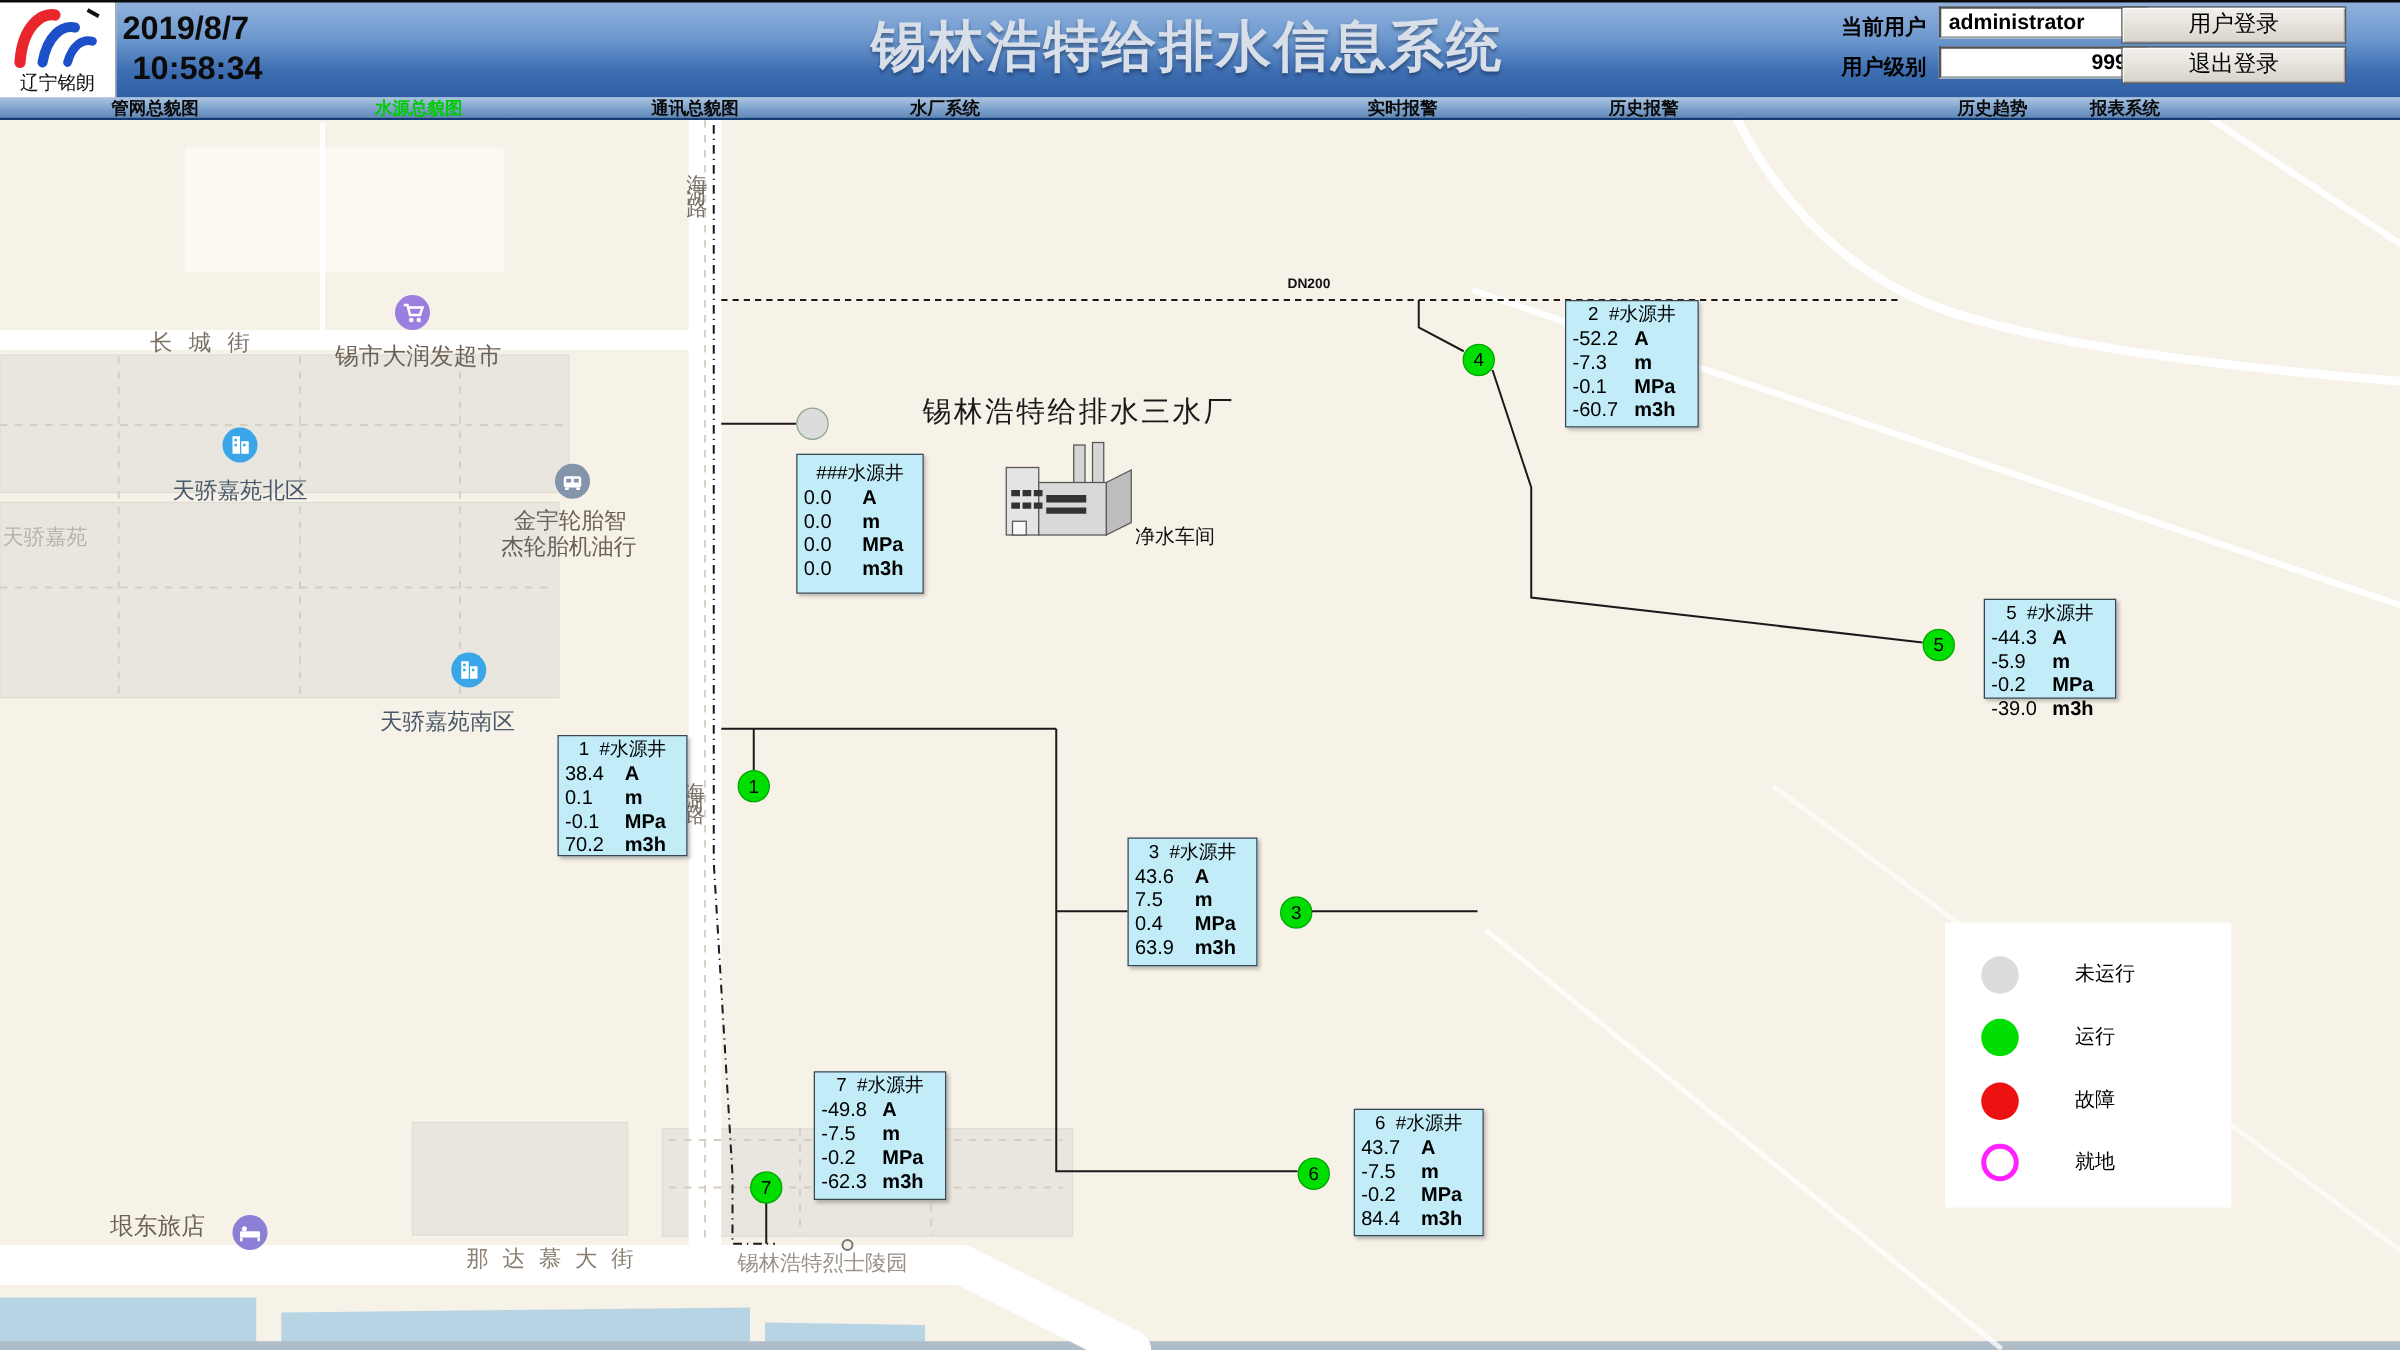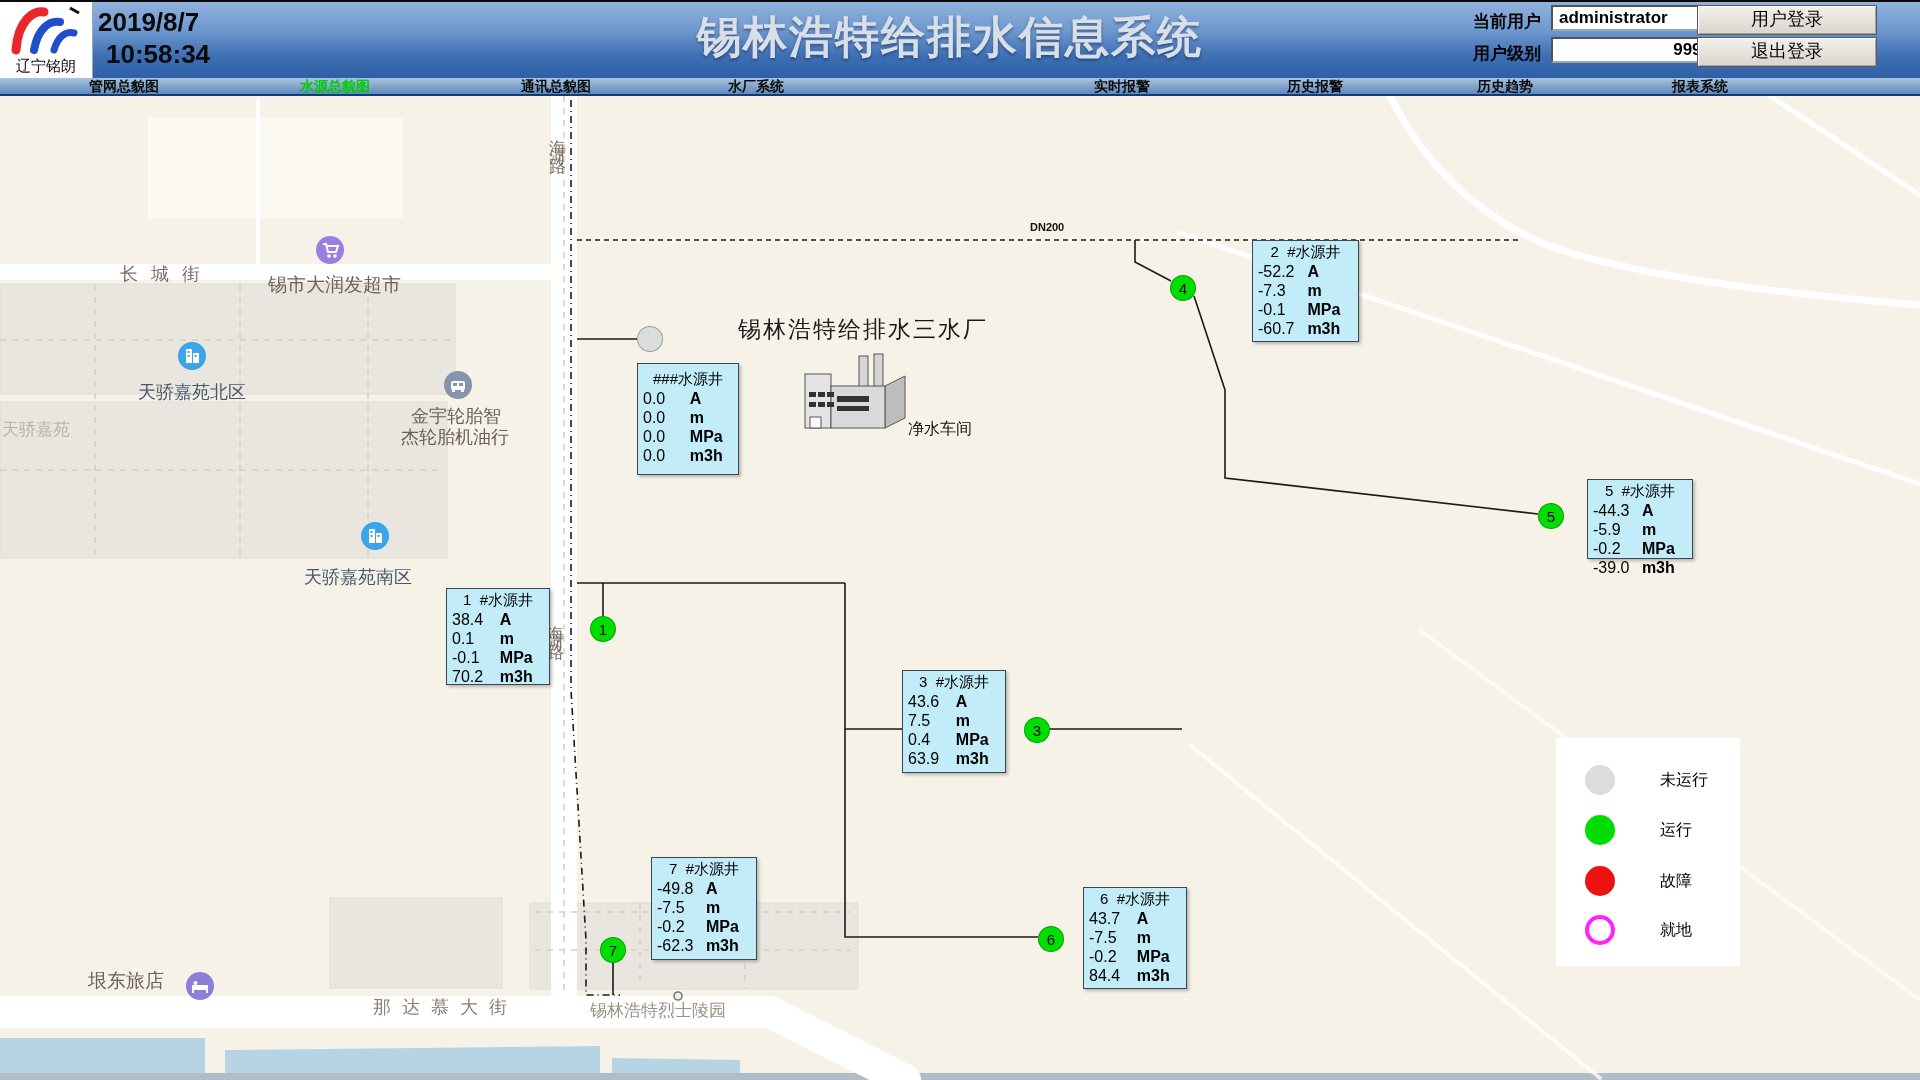--- a/index.html
+++ b/index.html
@@ -401,7 +401,7 @@
     <span class="tab" style="left:756px;">水厂系统</span>
     <span class="tab" style="left:1122px;">实时报警</span>
     <span class="tab" style="left:1315px;">历史报警</span>
-    <span class="tab" style="left:1505px;">历史趋势</span>
+    <span class="tab" style="left:1594px;">历史趋势</span>
     <span class="tab" style="left:1700px;">报表系统</span>
   </div>
 

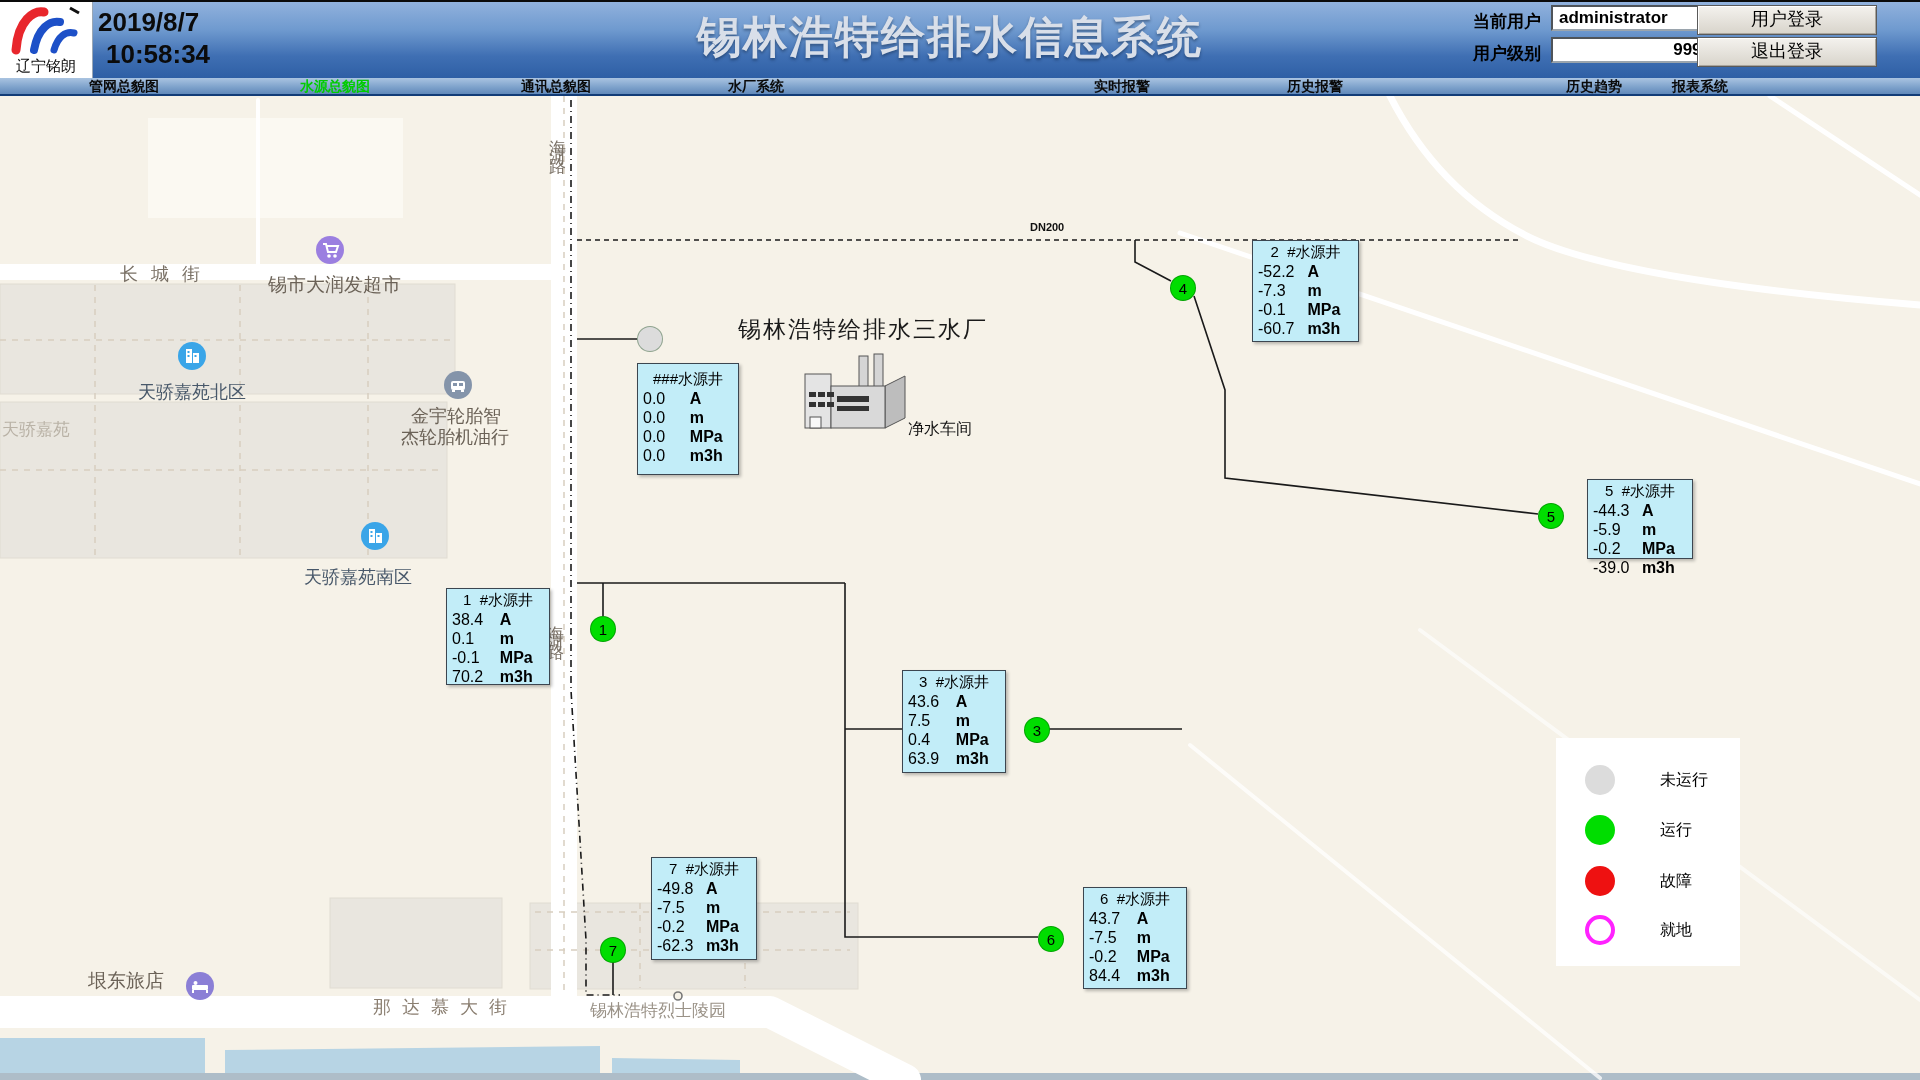--- a/index.html
+++ b/index.html
@@ -54,7 +54,7 @@
           font-size:15px;color:#000;cursor:pointer;}
 
   
-  .legend{position:absolute;left:1556px;top:738px;width:184px;height:228px;background:#fff;z-index:6;}
+  .legend{position:absolute;left:1556px;top:738px;width:184px;height:228px;background:#fff;z-index:6;padding-left:45px;}
   .lgc{position:absolute;left:29px;width:30px;height:30px;border-radius:50%;box-sizing:border-box;}
   .lgt{position:absolute;left:104px;font-size:16px;color:#000;line-height:30px;}
 </style>

